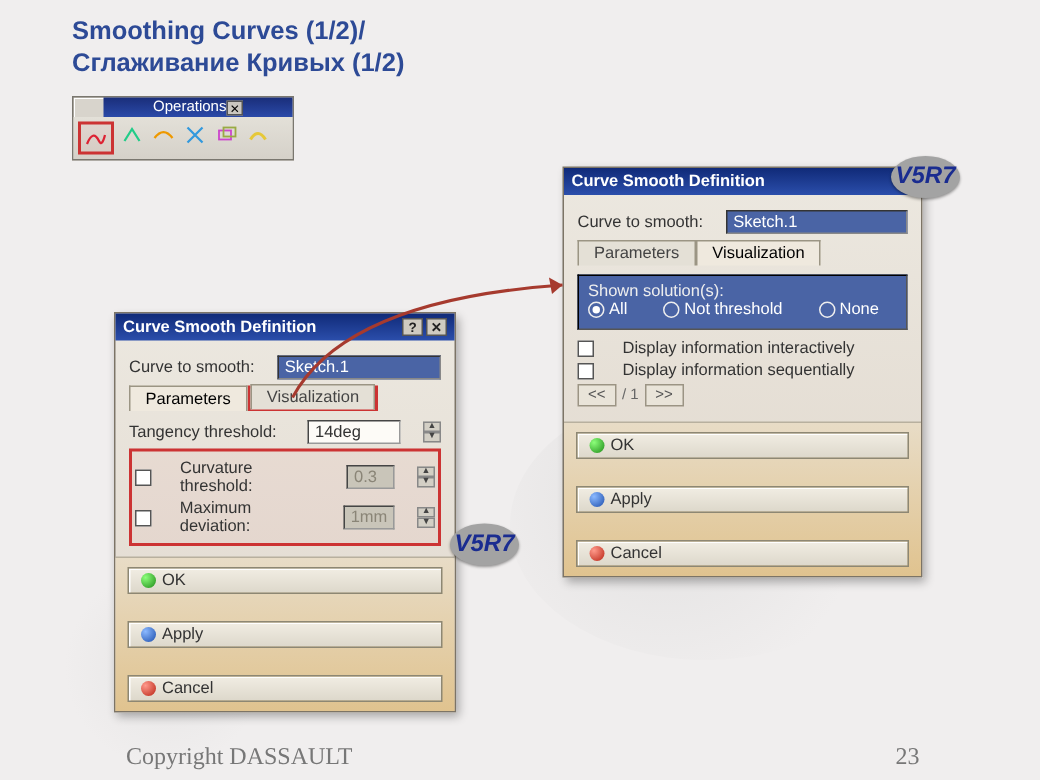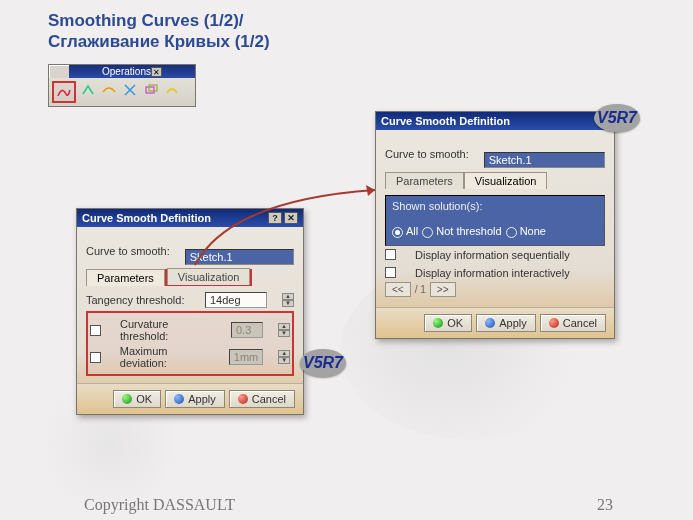--- a/index.html
+++ b/index.html
@@ -105,7 +105,6 @@
     border: 1px inset #888;
     padding: 1px 4px;
     font-size: 11px;
-    margin-top: 12px;
   }
   .field-light {
     background: #fdfbf7;

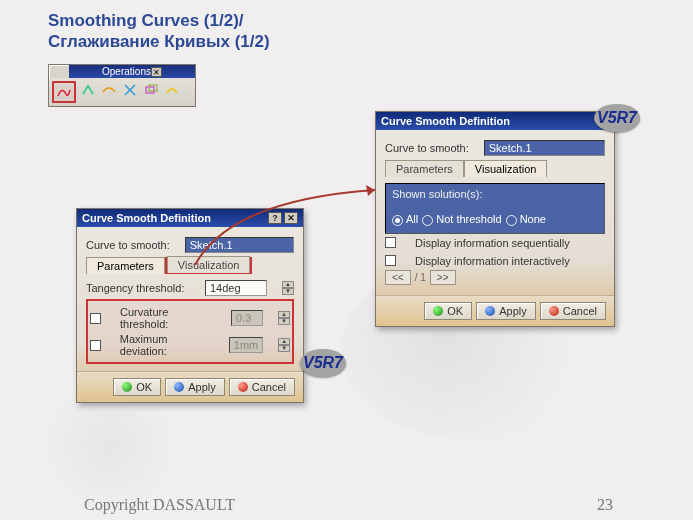--- a/index.html
+++ b/index.html
@@ -358,7 +358,7 @@
     </div>
     <div class="grp" style="color:#eee; background:#4a64a5; padding:4px 6px; border:1px inset #555;">
       <div style="font-size:11px;">Shown solution(s):</div>
-      <div class="dlg-row" style="color:#fff; gap:4px; margin-top:13px;text-align:right;">
+      <div class="dlg-row" style="color:#fff; gap:24px; margin-top:0;text-align:right;">
         <span><span class="radio sel"></span><span>All</span></span>
         <span><span class="radio"></span><span>Not threshold</span></span>
         <span><span class="radio"></span><span>None</span></span>

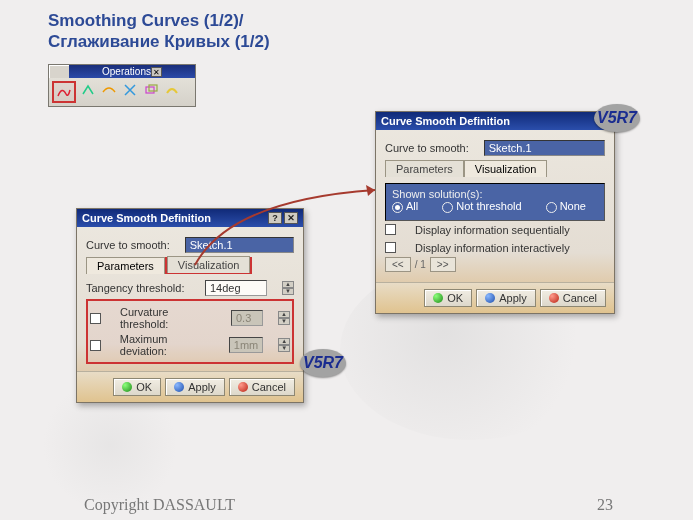--- a/index.html
+++ b/index.html
@@ -364,13 +364,13 @@
         <span><span class="radio"></span><span>None</span></span>
       </div>
     </div>
+    <div class="dlg-row" style="margin-top:6px;">
+      <span class="chk"></span>
+      <span>Display information interactively</span>
+    </div>
     <div class="dlg-row">
       <span class="chk"></span>
       <span>Display information sequentially</span>
-    </div>
-    <div class="dlg-row" style="margin-top:6px;">
-      <span class="chk"></span>
-      <span>Display information interactively</span>
     </div>
     <div class="dlg-row" style="gap:4px;">
       <span class="nav-btn">&lt;&lt;</span>

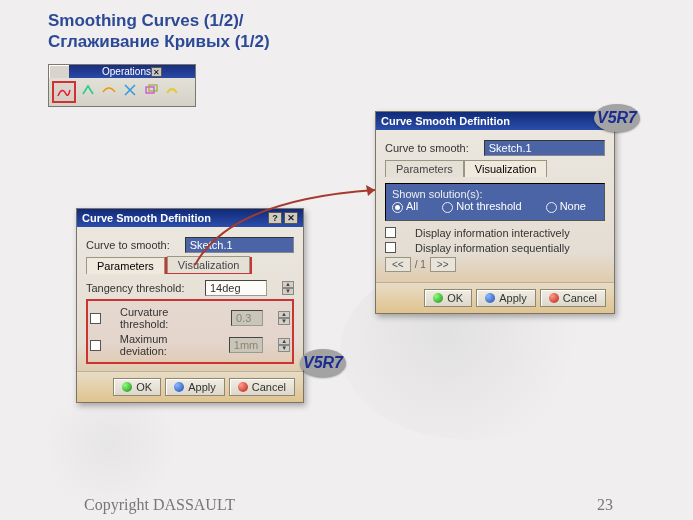--- a/index.html
+++ b/index.html
@@ -172,8 +172,9 @@
     padding: 6px 8px;
     display: flex;
     justify-content: flex-end;
-    gap: 4px;
+    gap: 18px;
     background: linear-gradient(#e8dcc6, #e0c38f);
+    flex-direction: column;
   }
   .btn {
     display: flex; align-items: center; gap: 4px;

